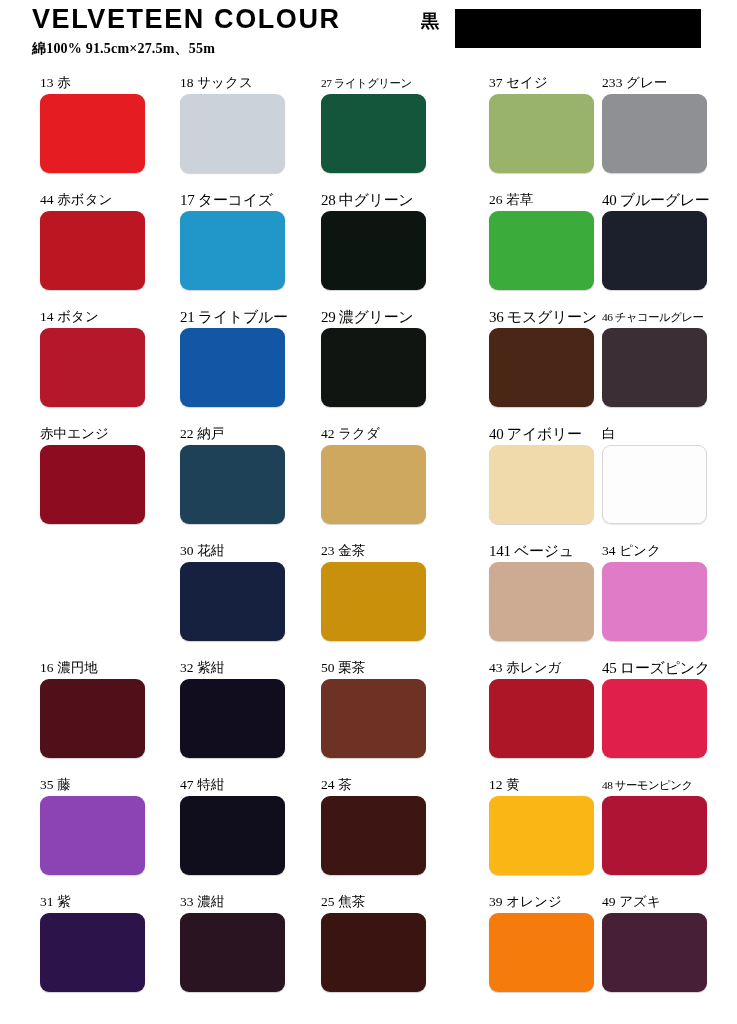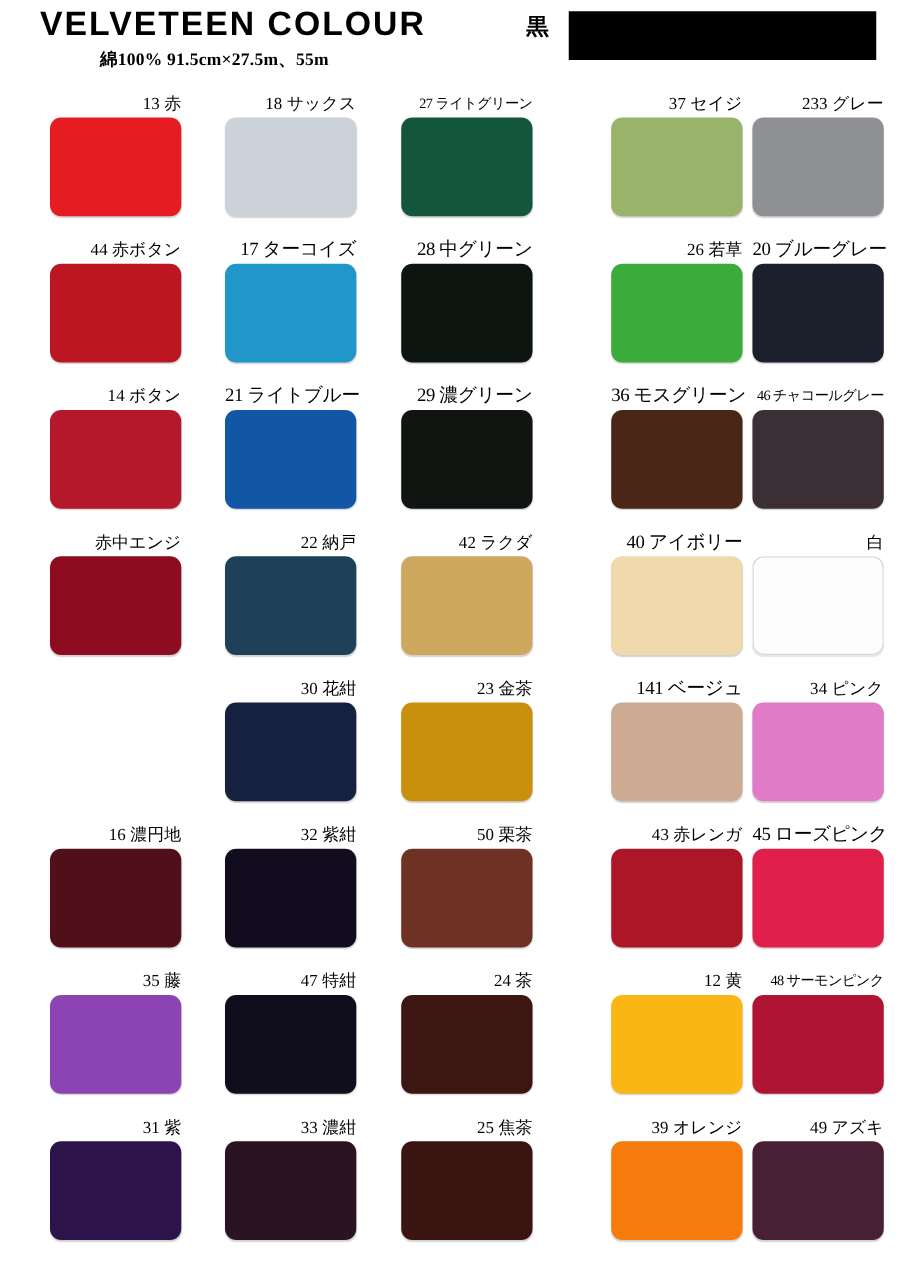--- a/index.html
+++ b/index.html
@@ -46,7 +46,6 @@
     letter-spacing: 0.2px;
     white-space: nowrap;
     line-height: 1;
-    margin-left: 48px;
   }
   .black-label {
     position: absolute;

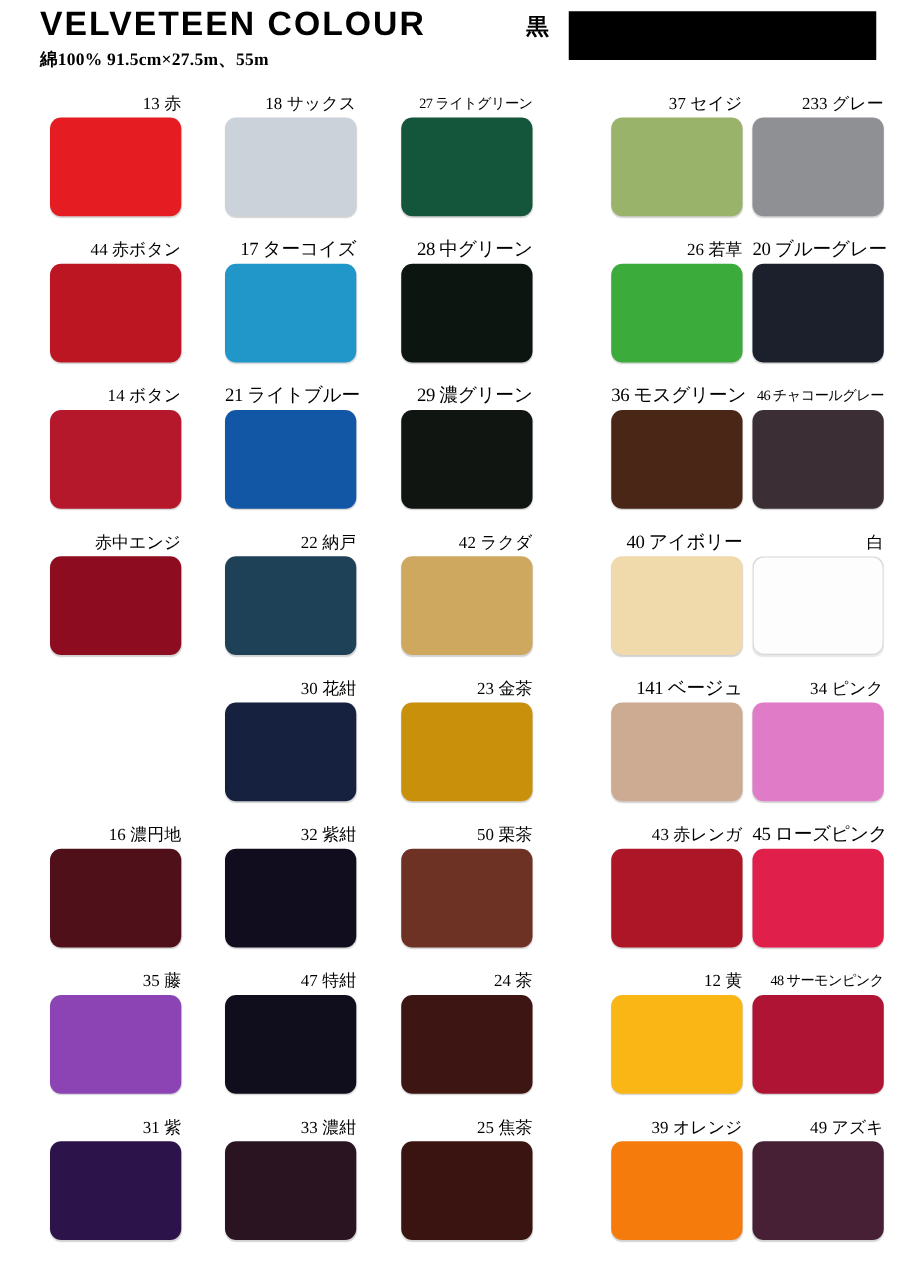--- a/index.html
+++ b/index.html
@@ -91,7 +91,7 @@
   .swatch-label {
     height: 22px;
     line-height: 22px;
-    text-align: right;
+    text-align: left;
     font-family: "Liberation Serif", "DejaVu Serif", serif;
     font-size: 13.5px;
     font-weight: normal;

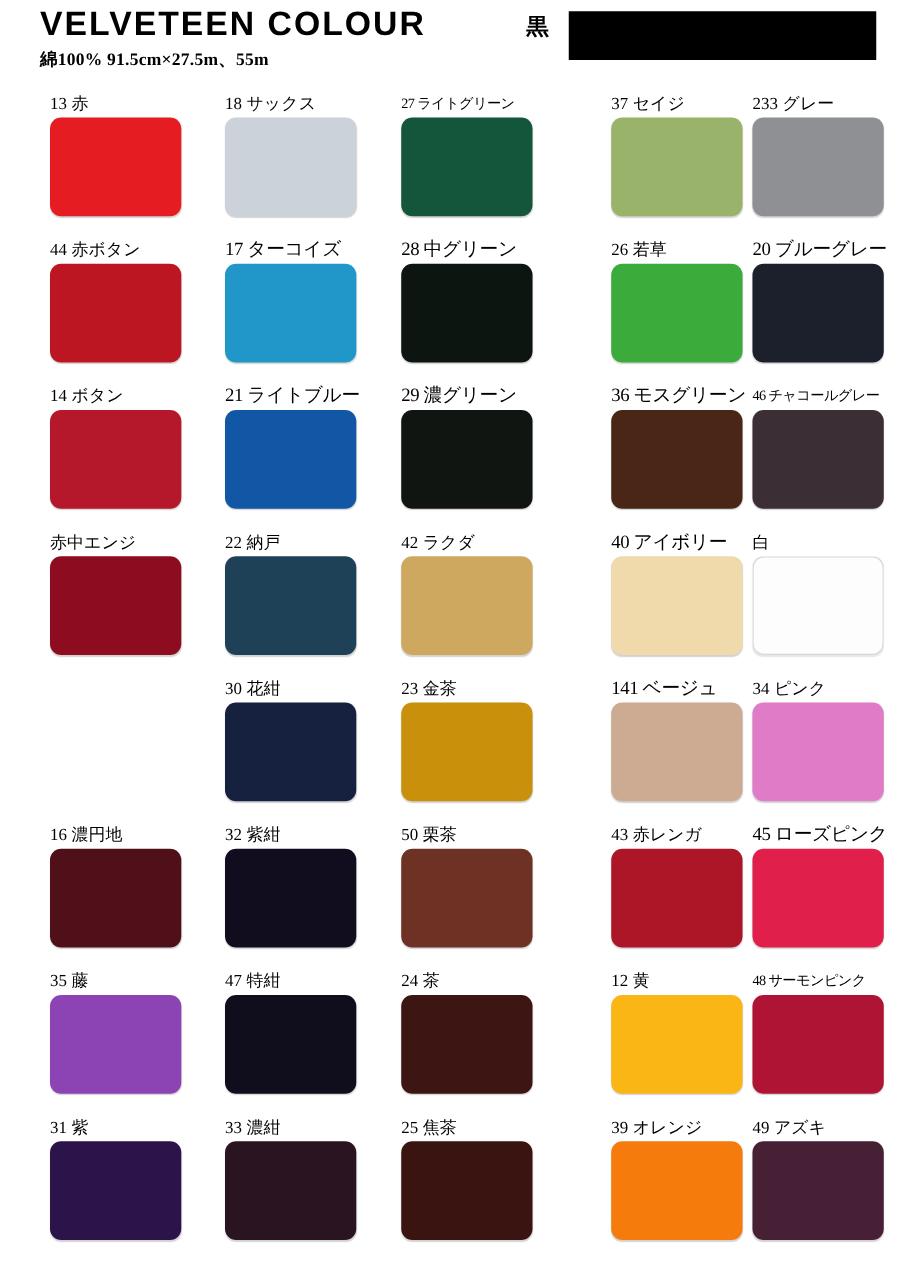--- a/index.html
+++ b/index.html
@@ -167,7 +167,7 @@
         <div class="swatch" style="background: rgb(59, 171, 60);"></div>
       </div>
       <div class="cell cell-4">
-        <div class="swatch-label tight">20 ブルーグレー</div>
+        <div class="swatch-label tight">40 ブルーグレー</div>
         <div class="swatch" style="background: rgb(28, 31, 44);"></div>
       </div>
     </div>

